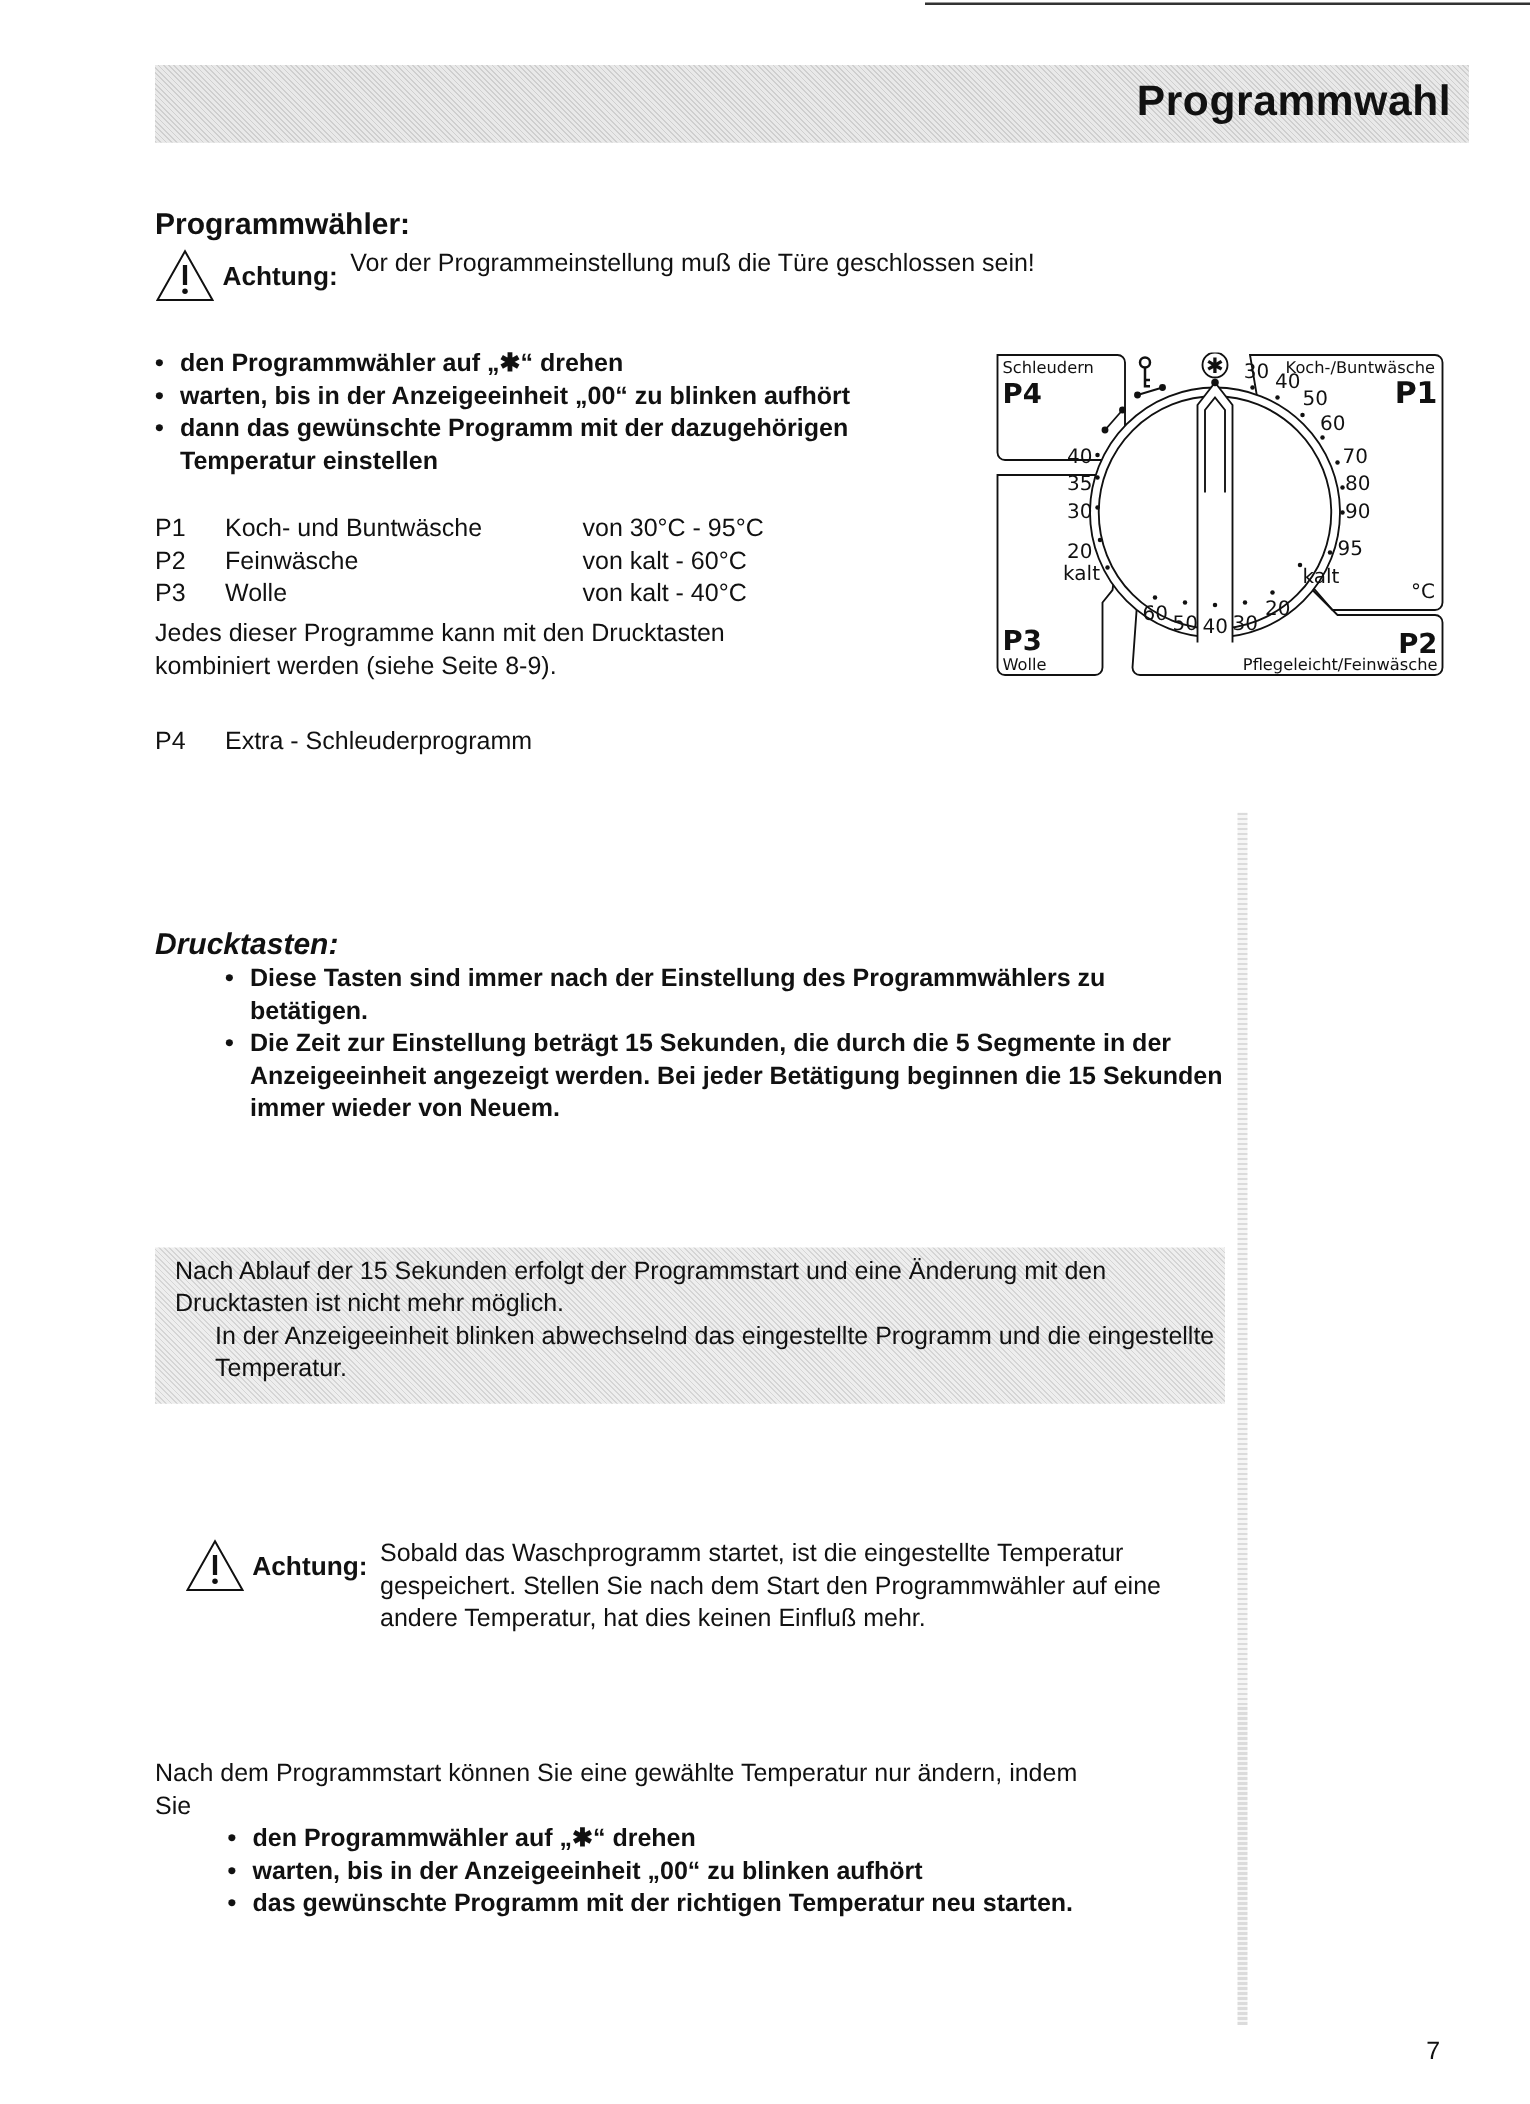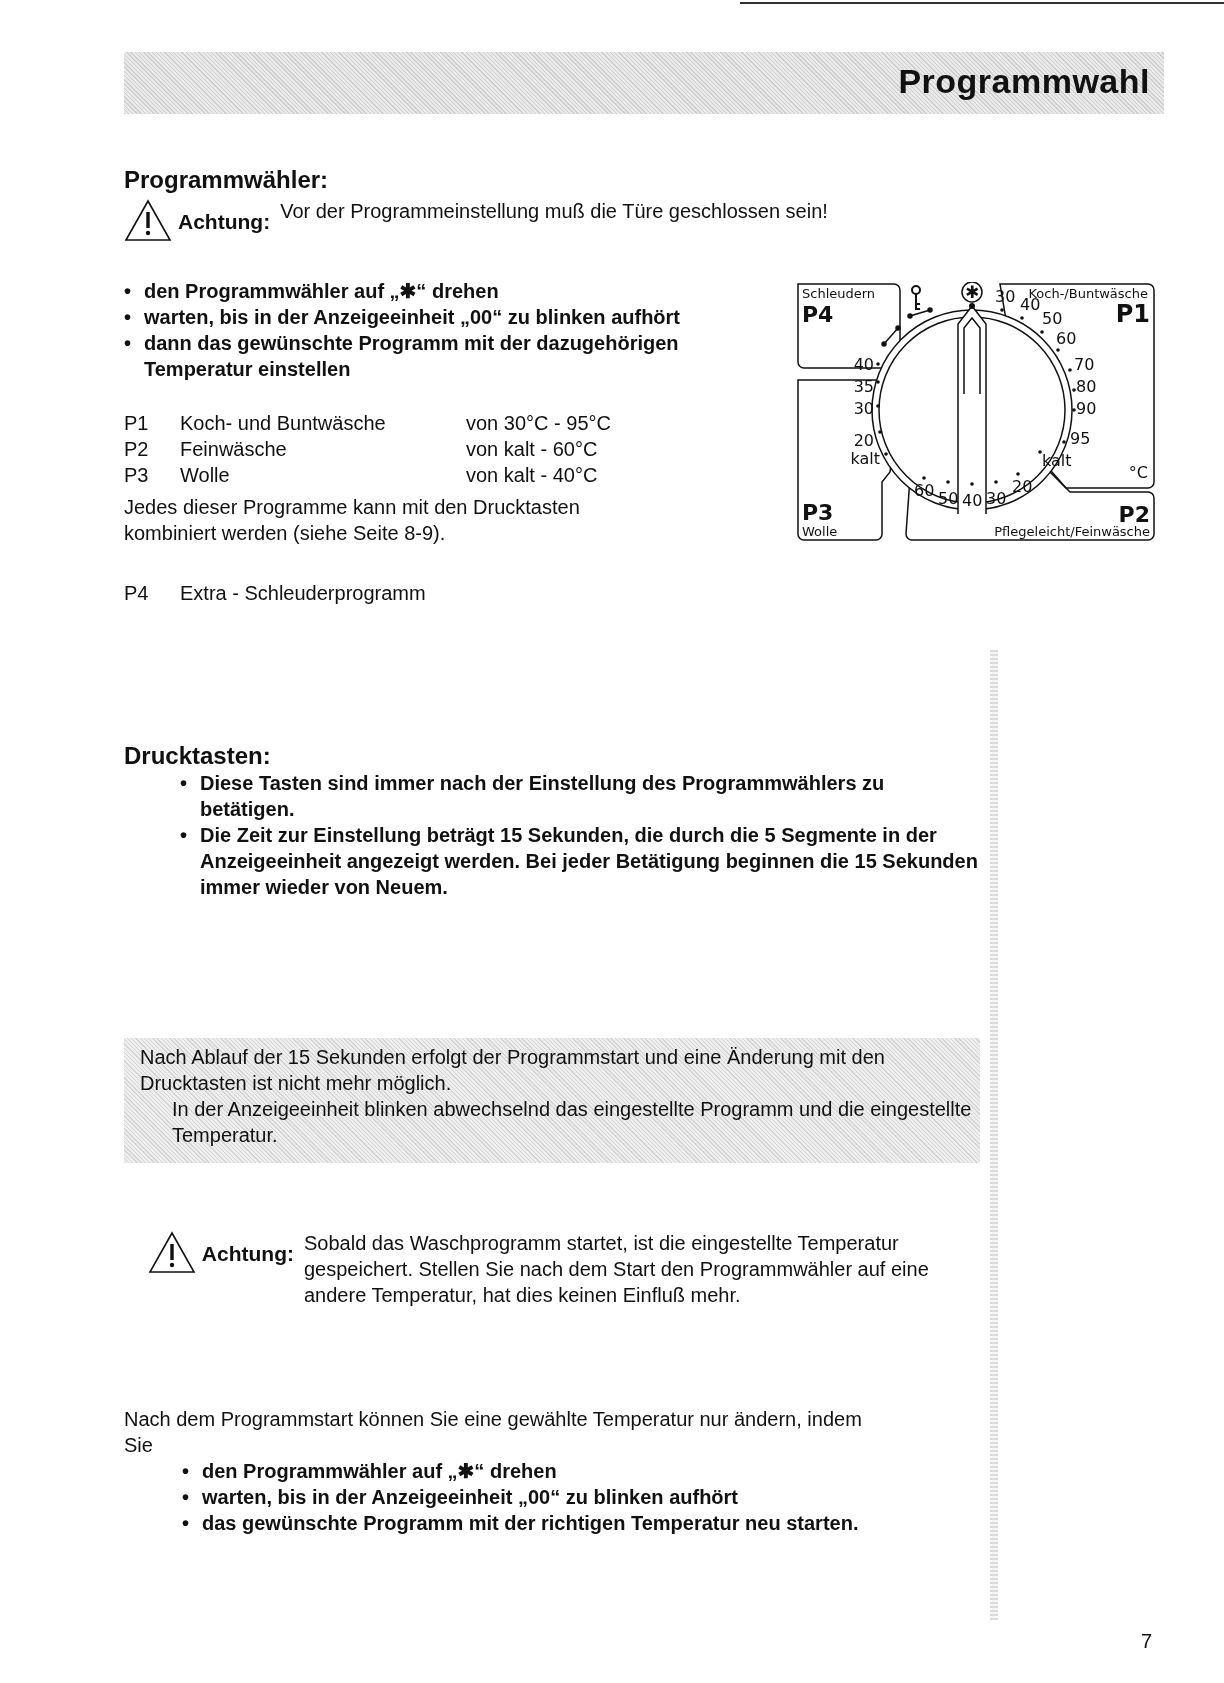--- a/index.html
+++ b/index.html
@@ -9,7 +9,7 @@
   .banner { position:absolute; left:124px; top:52px; width:1040px; height:62px;
             background:
               repeating-linear-gradient(45deg, #cfcfcf 0 1px, #e9e9e9 1px 3px),
-              #ddd; }
+              #ddd; padding-left: 11px; }
   .banner-title { position:absolute; right:14px; top:10px; font-size:34px; font-weight:bold;
                   color:#111; letter-spacing:0.5px; }
   .h2 { position:absolute; font-weight:bold; font-size:24px; }

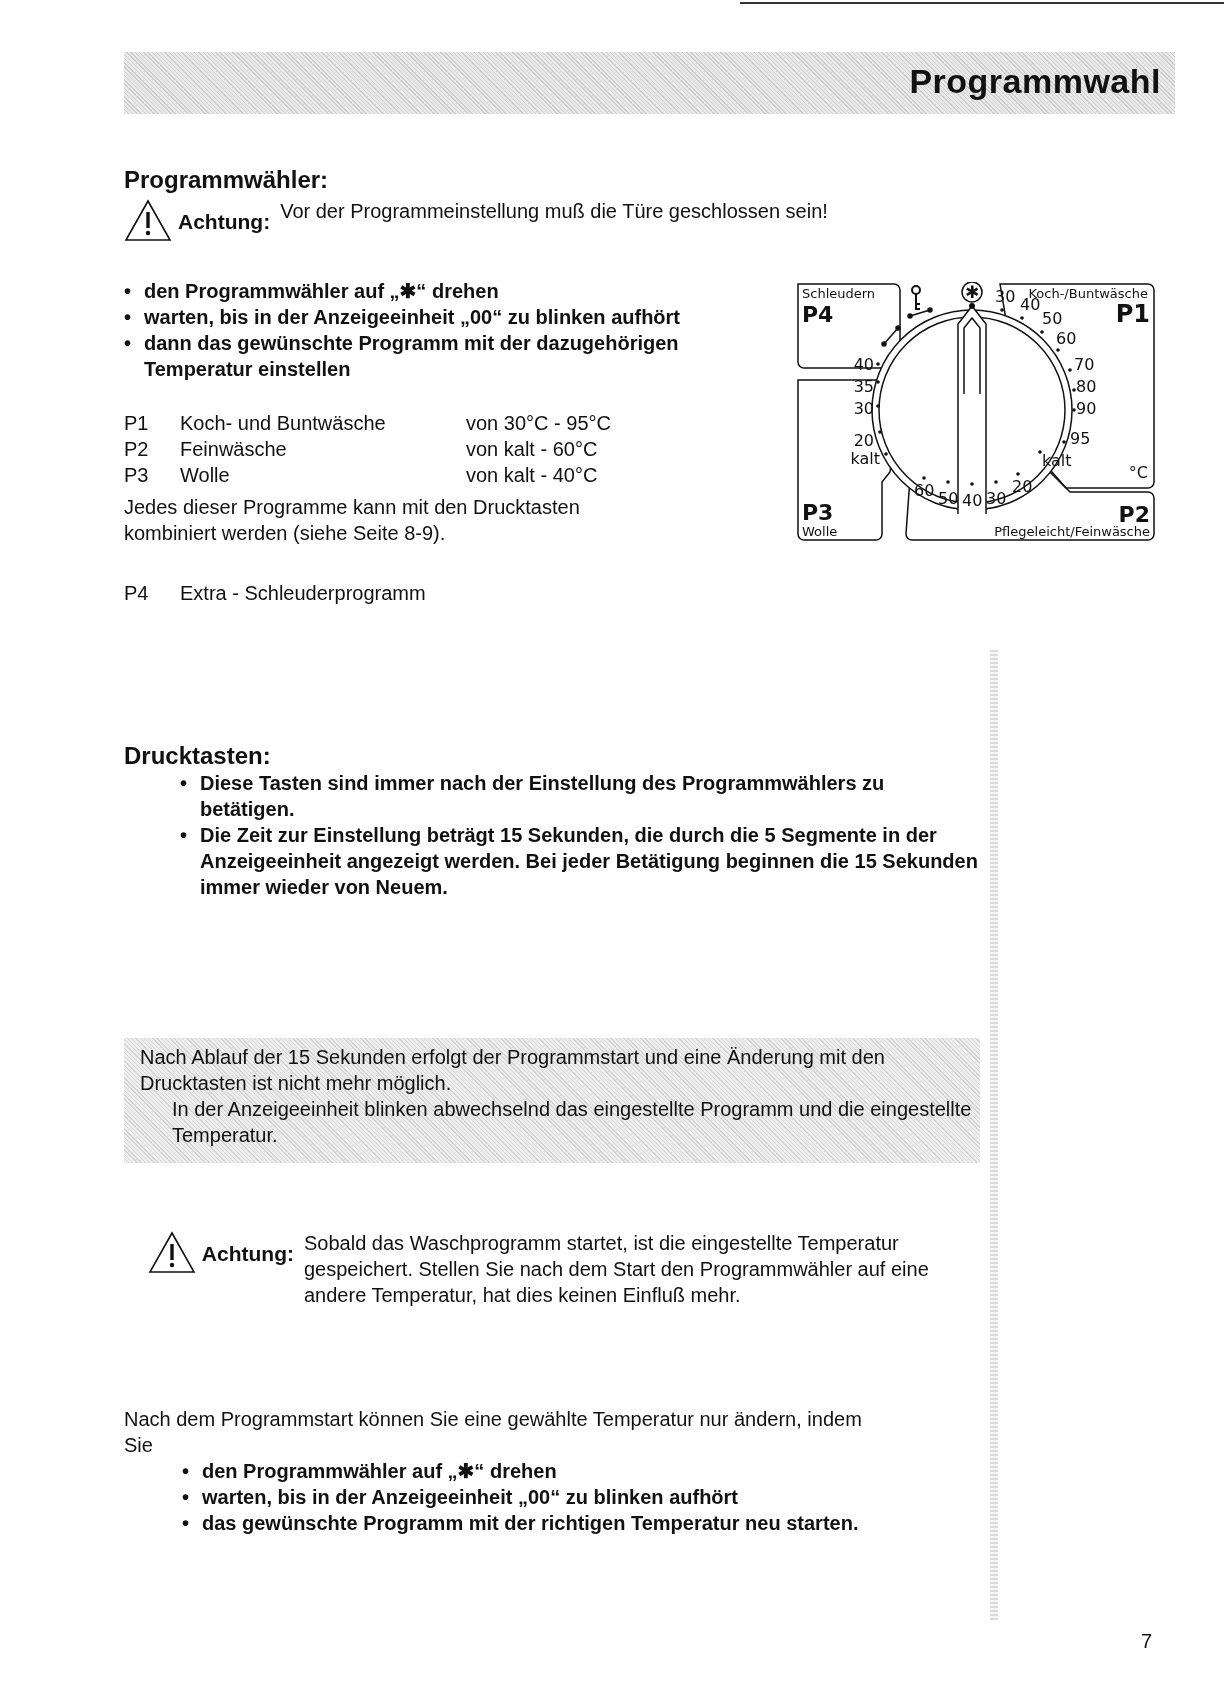--- a/index.html
+++ b/index.html
@@ -181,7 +181,7 @@
     </g>
 </svg>
 
-<div class="h2" style="left:124px; top:742px;">Drucktasten:</div>
+<div class="h2" style="left:124px; top:742px;font-style:italic;">Drucktasten:</div>
 <div class="txt" style="left:180px; top:770px; width:800px;">
   <ul class="bul">
     <li>Diese Tasten sind immer nach der Einstellung des Programmwählers zu betätigen.</li>

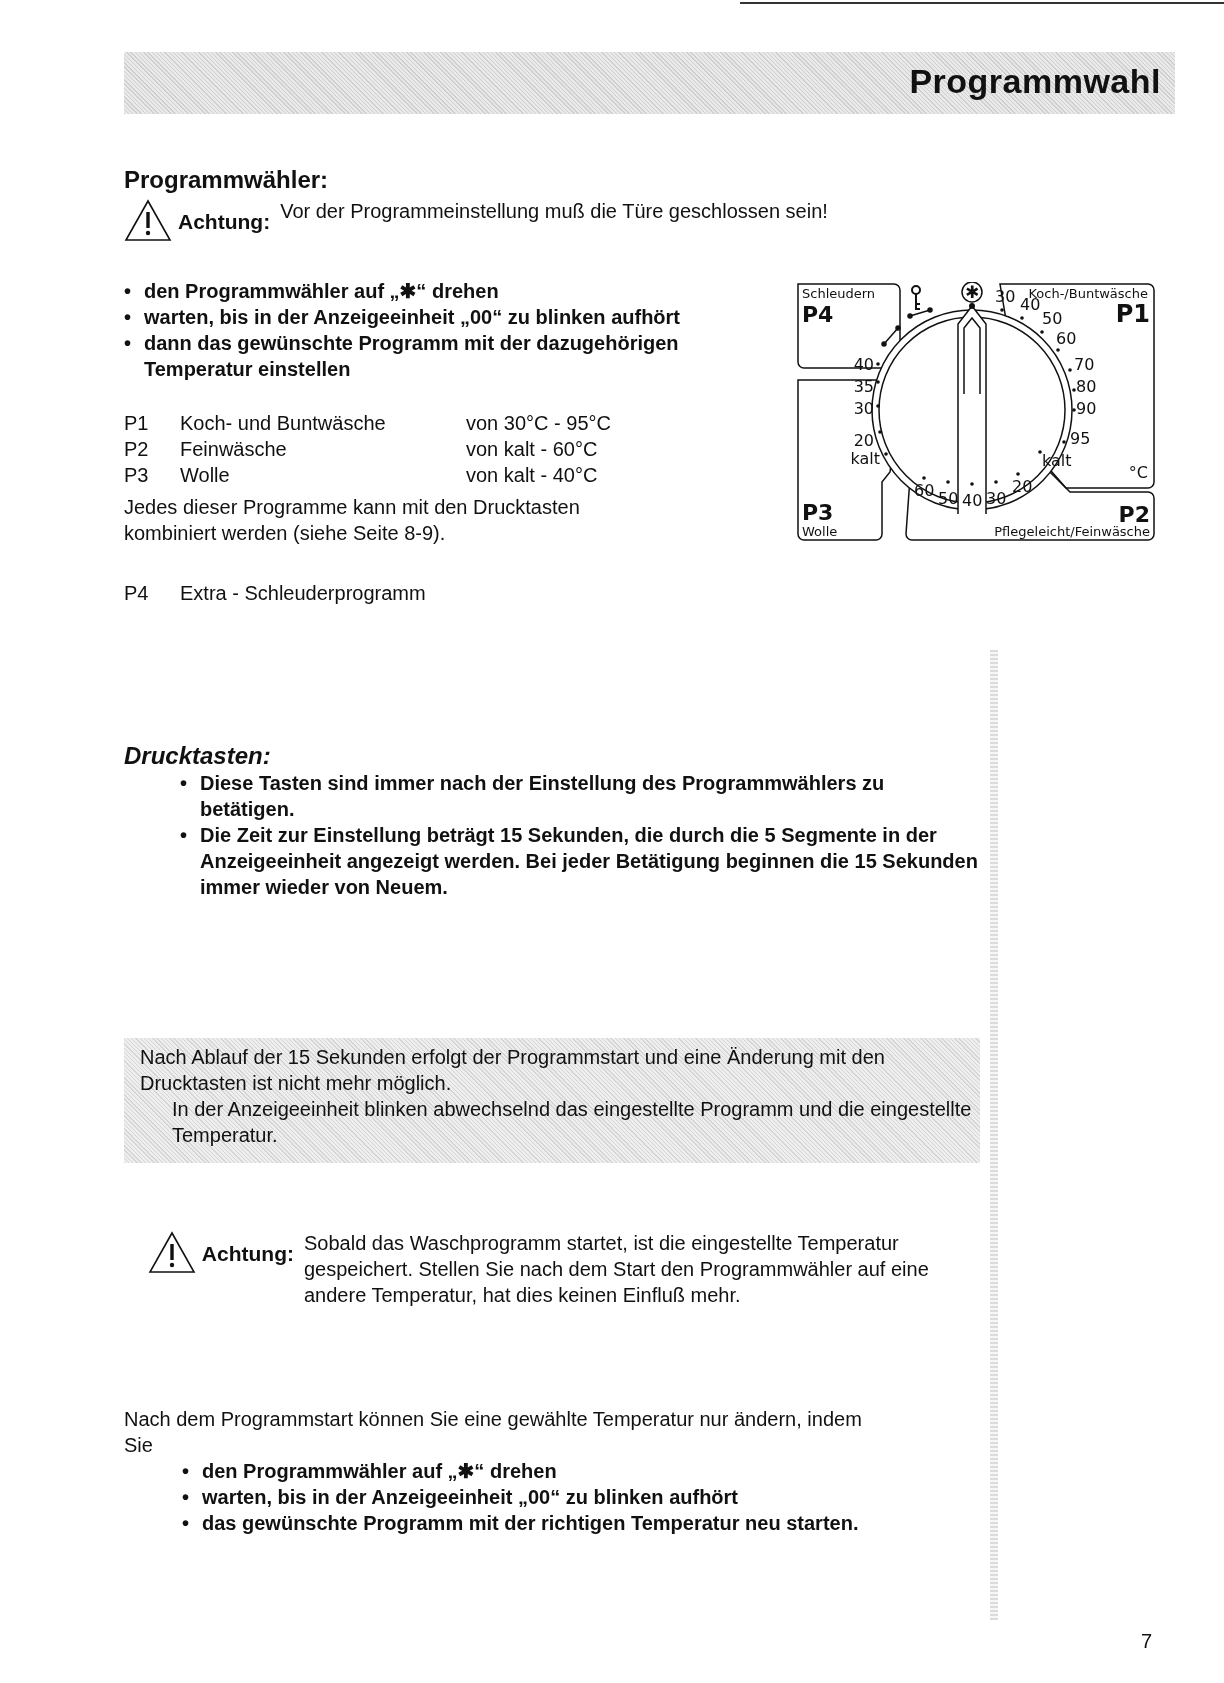--- a/index.html
+++ b/index.html
@@ -23,7 +23,7 @@
   ul.bul li::before { content:"•"; position:absolute; left:0; top:0; }
   table.prog { border-collapse:collapse; font-size:20px; }
   table.prog td { padding:0; height:26px; vertical-align:top; }
-  .graybox { position:absolute; left:124px; top:1038px; width:856px; height:125px;
+  .graybox { position:absolute; left:124px; top:998px; width:856px; height:125px;
              background: repeating-linear-gradient(45deg, #d5d5d5 0 1px, #eeeeee 1px 3px); }
   .graybox .txt { position:static; padding:6px 0 0 16px; }
   .sidebar-strip { position:absolute; left:990px; top:650px; width:8px; height:970px;

